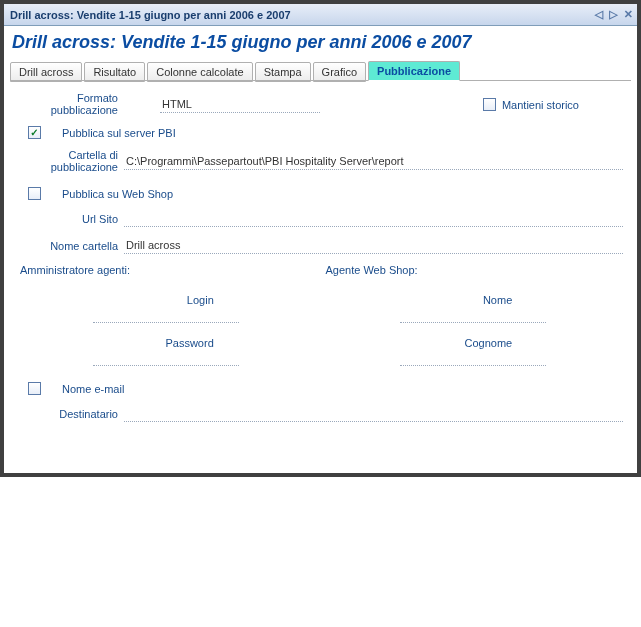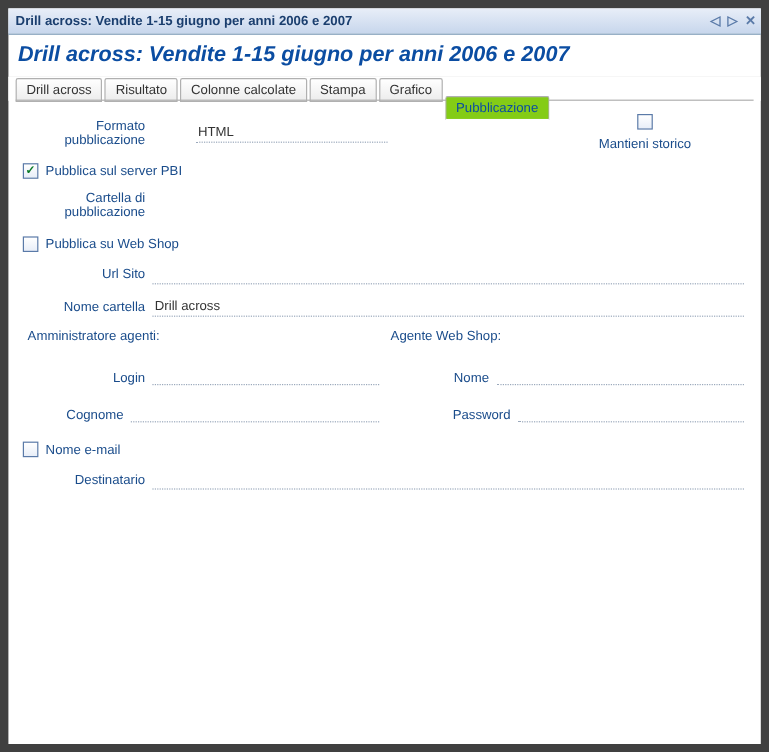--- a/index.html
+++ b/index.html
@@ -14,8 +14,8 @@
   }
   .window {
     width: 641px;
-    height: 627px;
-    border: 7px solid #404040;
+    height: 477px;
+    border: 4px solid #404040;
     background: #fff;
     display: flex;
     flex-direction: column;

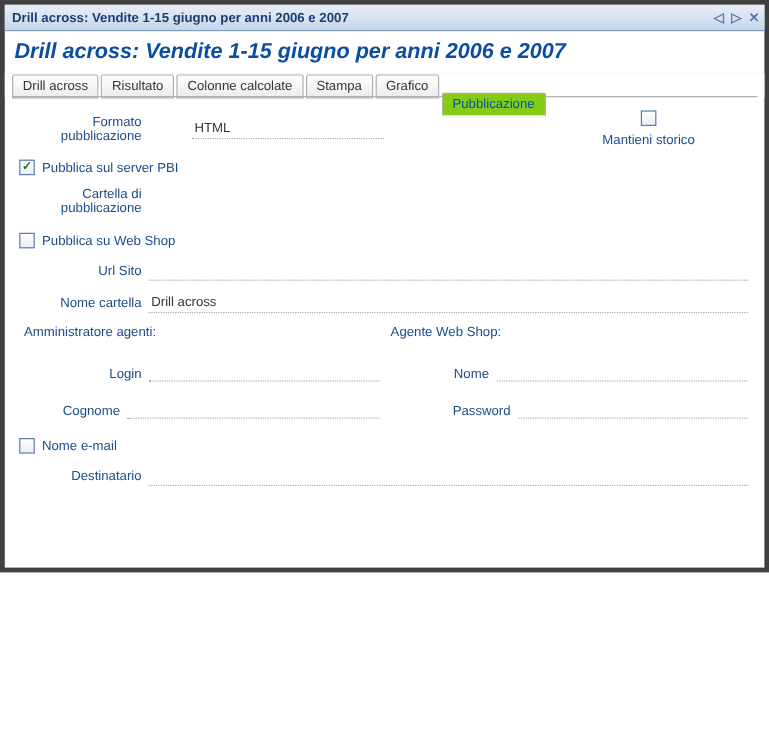--- a/index.html
+++ b/index.html
@@ -62,11 +62,11 @@
     border-top-right-radius: 2px;
   }
   .tab.active {
-    background: #84cc16;
+    background: #5eead4;
     border-bottom-color: #fff;
     color: #0b4da2;
-    font-weight: normal;
-    top: 16px;
+    font-weight: bold;
+    top: 0;
     z-index: 2;
   }
   .tabline {

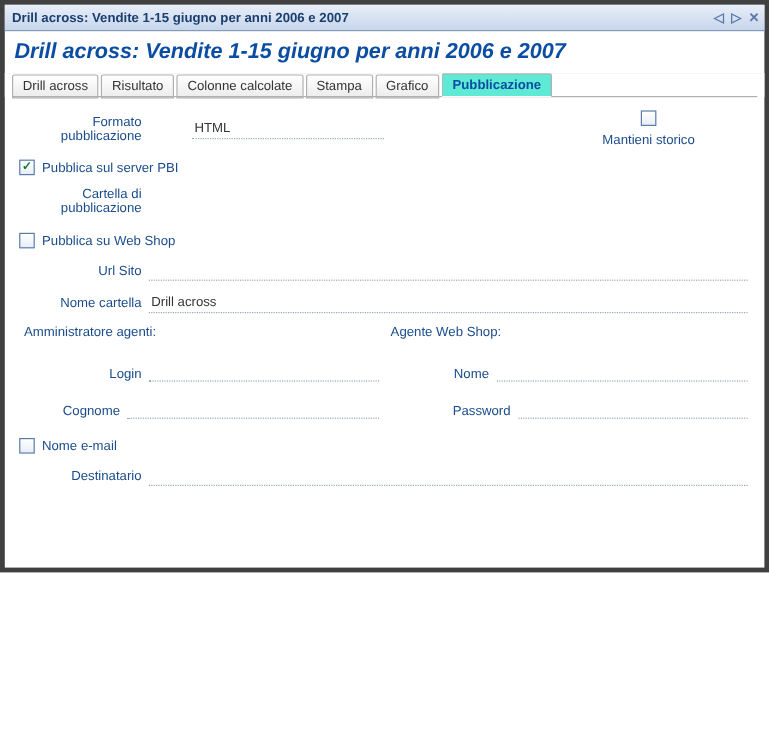--- a/index.html
+++ b/index.html
@@ -168,11 +168,10 @@
   }
   .right-check {
     display: flex;
-    align-items: center;
+    align-items: flex-end;
     gap: 6px;
     color: #1a4c8b;
     margin-left: 56px;
-    flex-direction: column;
   }
 </style>
 </head>

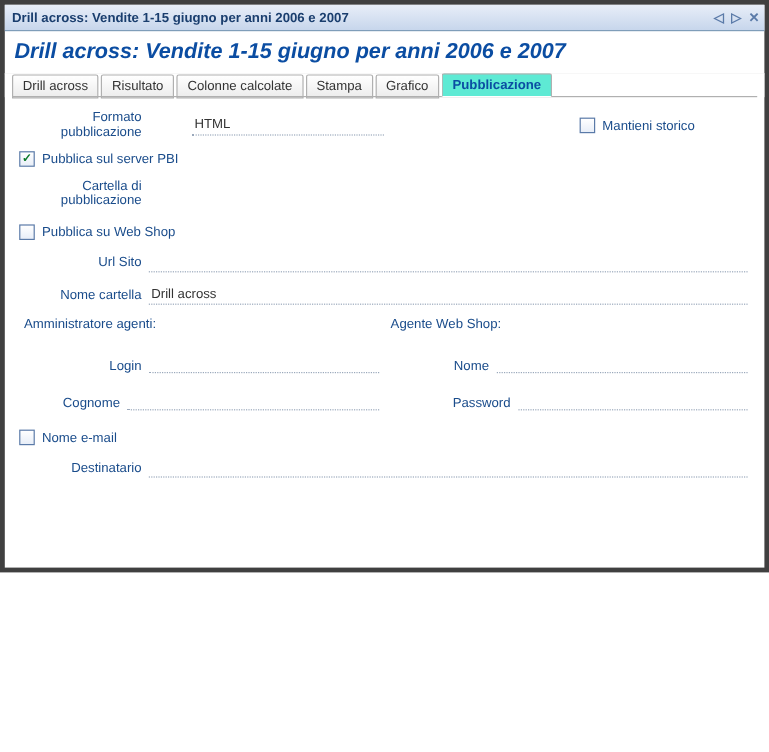--- a/index.html
+++ b/index.html
@@ -113,9 +113,9 @@
   .check-row {
     display: flex;
     align-items: center;
-    margin: 6px 0 10px 0;
-    color: #1a4c8b;
-    gap: 6px;
+    margin: 6px 0 10px 12px;
+    color: #1a4c8b;
+    gap: 21px;
   }
   .checkbox {
     width: 13px;

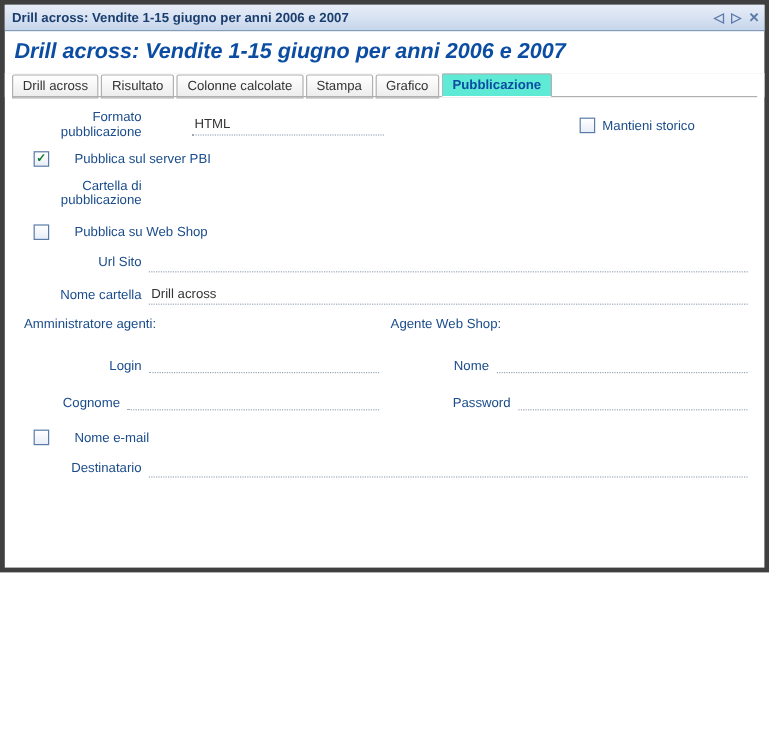--- a/index.html
+++ b/index.html
@@ -224,6 +224,7 @@
       <div class="lbl multiline-lbl">
         <span>Cartella di pubblicazione</span>
       </div>
+      <input class="field" value="C:\Programmi\Passepartout\PBI Hospitality Server\report" style="">
     </div>
 
     <div class="check-row" style="margin-top:14px">

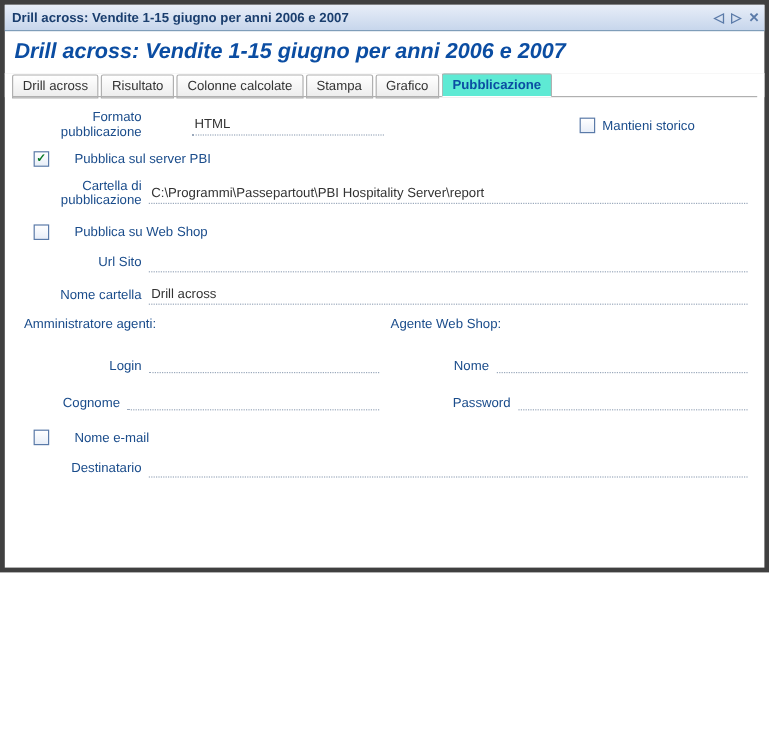--- a/index.html
+++ b/index.html
@@ -149,8 +149,9 @@
   }
   .subrow {
     display: flex;
-    align-items: flex-end;
+    align-items: center;
     margin-bottom: 8px;
+    flex-direction: column;
   }
   .sublbl {
     width: 108px;

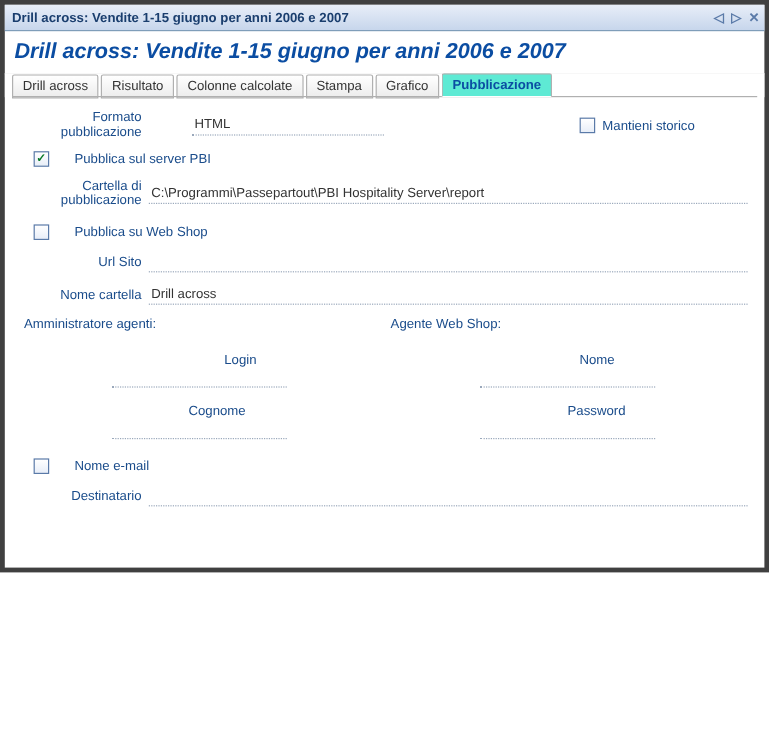--- a/index.html
+++ b/index.html
@@ -261,12 +261,12 @@
 
     <div class="two-col">
       <div class="col subrow">
+        <div class="sublbl">Password</div>
+        <input type="password" class="field" value="" style="">
+      </div>
+      <div class="col subrow">
         <div class="sublbl-r">Cognome</div>
         <input class="field" value="" style="">
-      </div>
-      <div class="col subrow">
-        <div class="sublbl">Password</div>
-        <input type="password" class="field" value="" style="">
       </div>
     </div>
 

